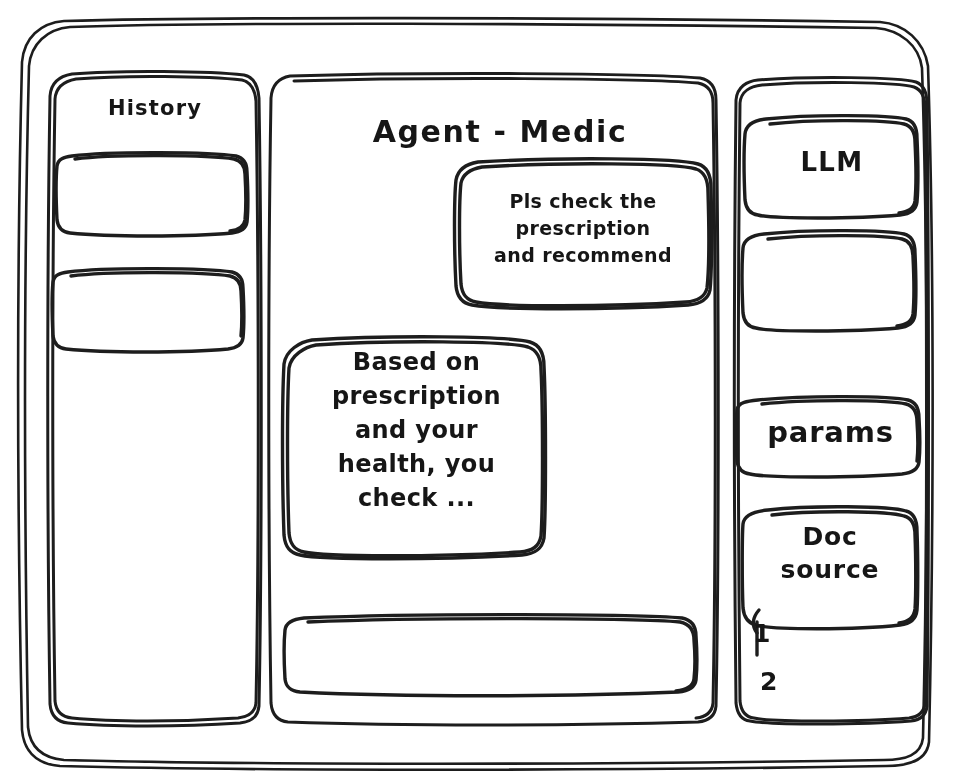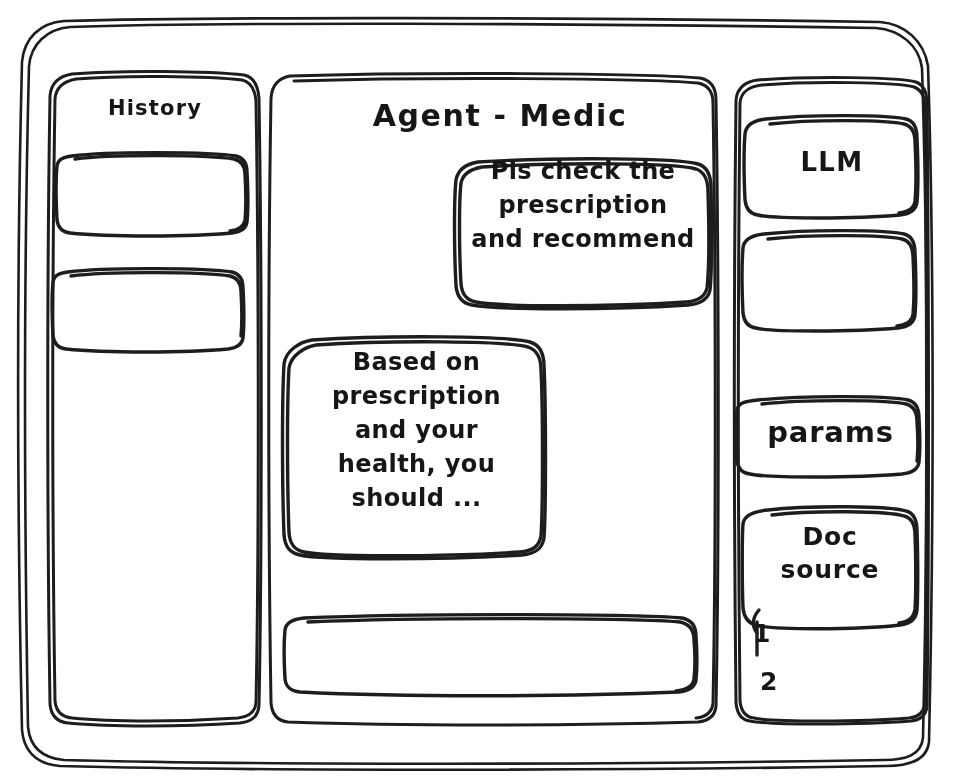--- a/index.html
+++ b/index.html
@@ -60,7 +60,7 @@
     font-size: 21px; letter-spacing: 1.2px;
   }
   #agent-title {
-    left: 300px; top: 96px; width: 400px;
+    left: 300px; top: 112px; width: 400px;
     font-size: 30px; letter-spacing: 1.6px;
   }
 

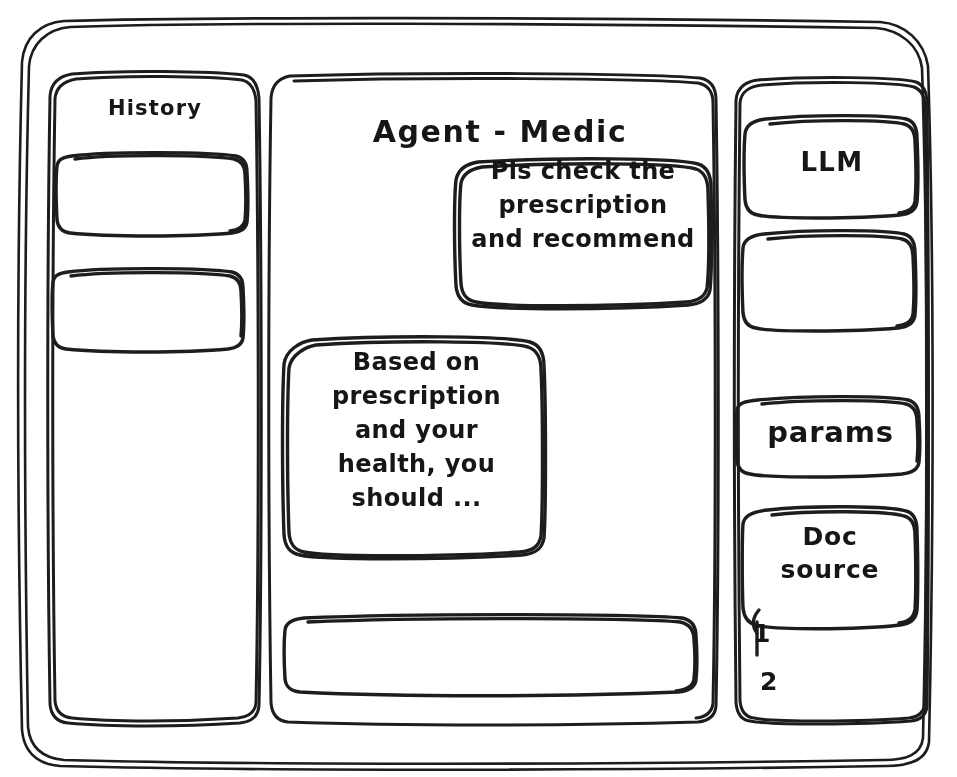--- a/index.html
+++ b/index.html
@@ -75,8 +75,8 @@
     letter-spacing: 0.4px;
   }
   #user-bubble-text {
-    left: 458px; top: 154px; width: 250px;
-    font-size: 24px;
+    left: 458px; top: 188px; width: 250px;
+    font-size: 19px;
   }
   #agent-bubble-text {
     left: 294px; top: 345px; width: 245px;

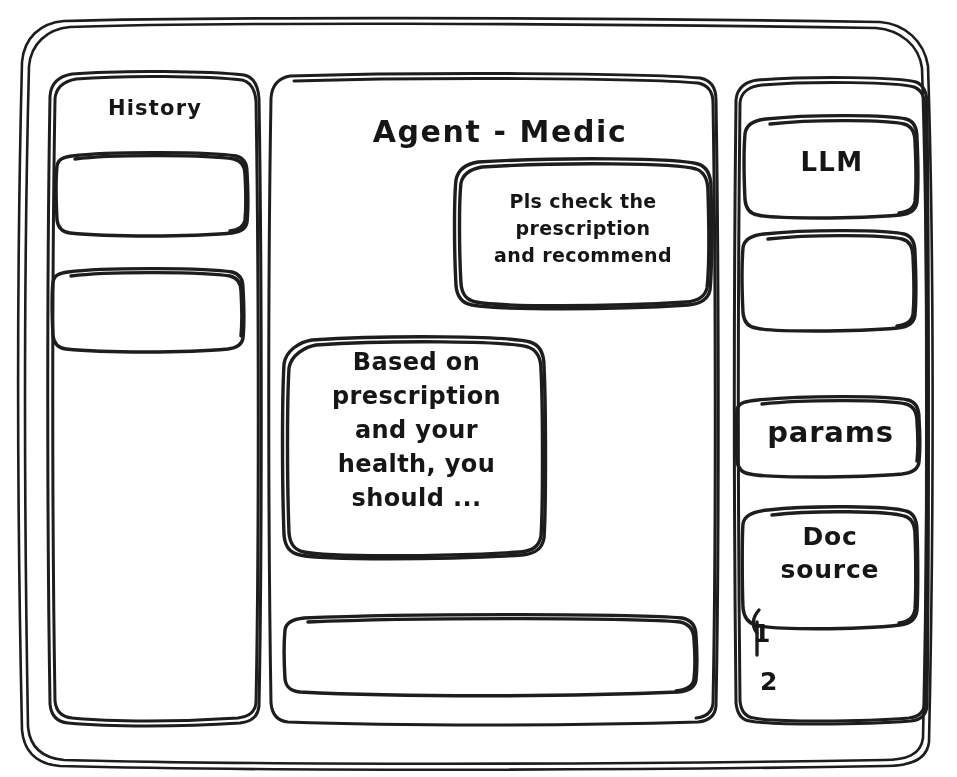--- a/index.html
+++ b/index.html
@@ -263,7 +263,7 @@
 prescription
 and your
 health, you
-should ...</div>
+check ...</div>
 
   <div class="tool-label" id="tool-llm-label">LLM</div>
 

